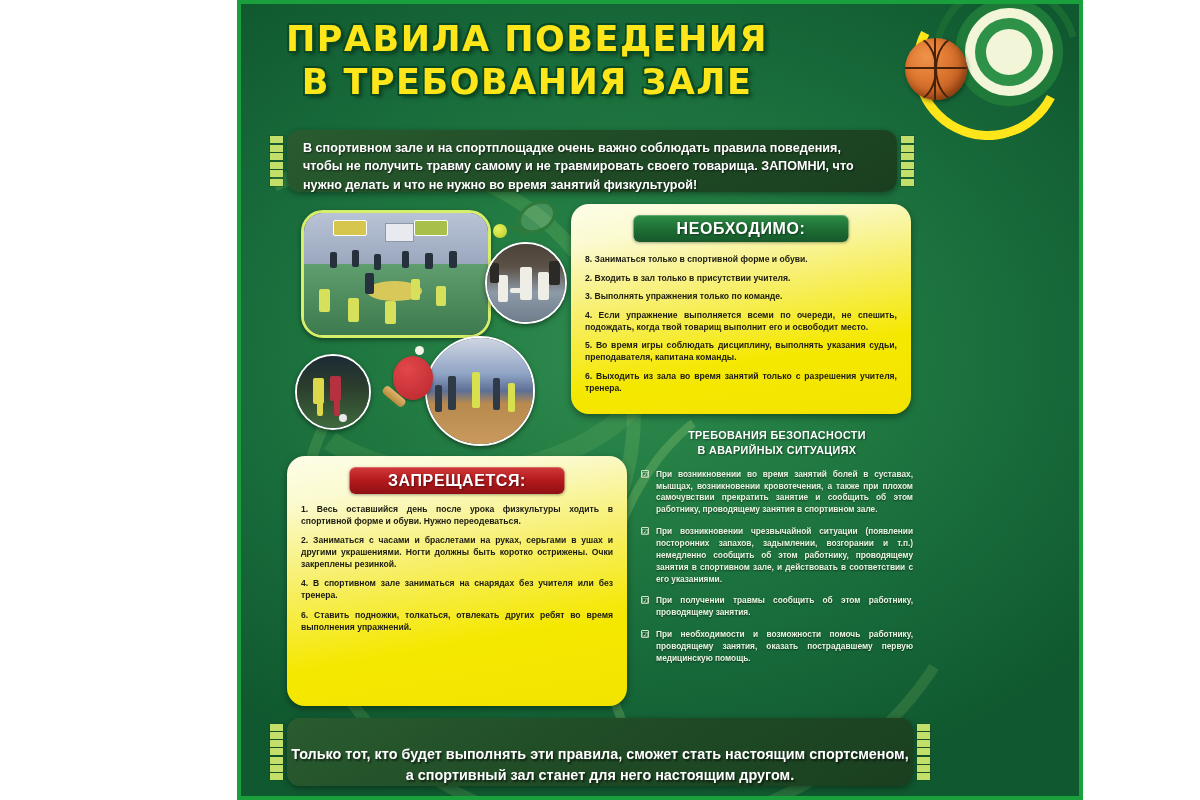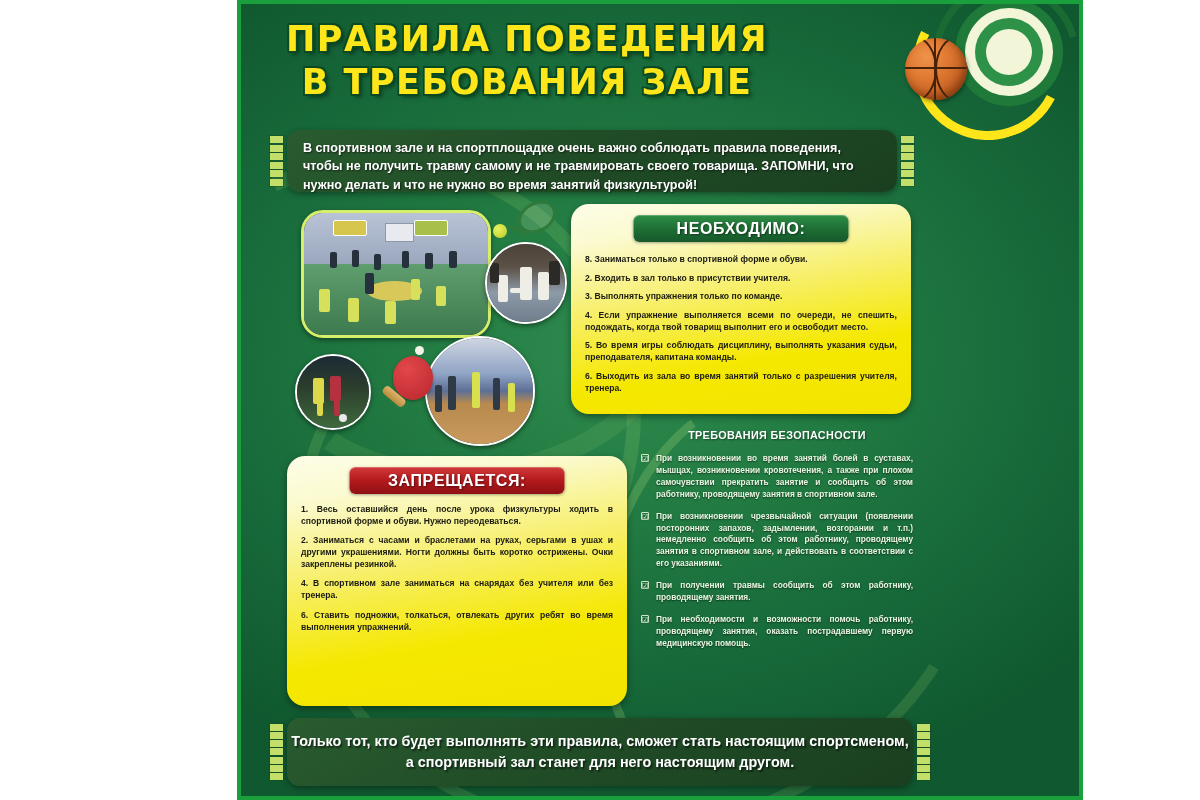--- a/index.html
+++ b/index.html
@@ -556,6 +556,7 @@
     <div id="emergency">
       <div id="emergency-heading">
         <div>ТРЕБОВАНИЯ БЕЗОПАСНОСТИ</div>
+        <div>В АВАРИЙНЫХ СИТУАЦИЯХ</div>
       </div>
 
       <div class="emg-item">

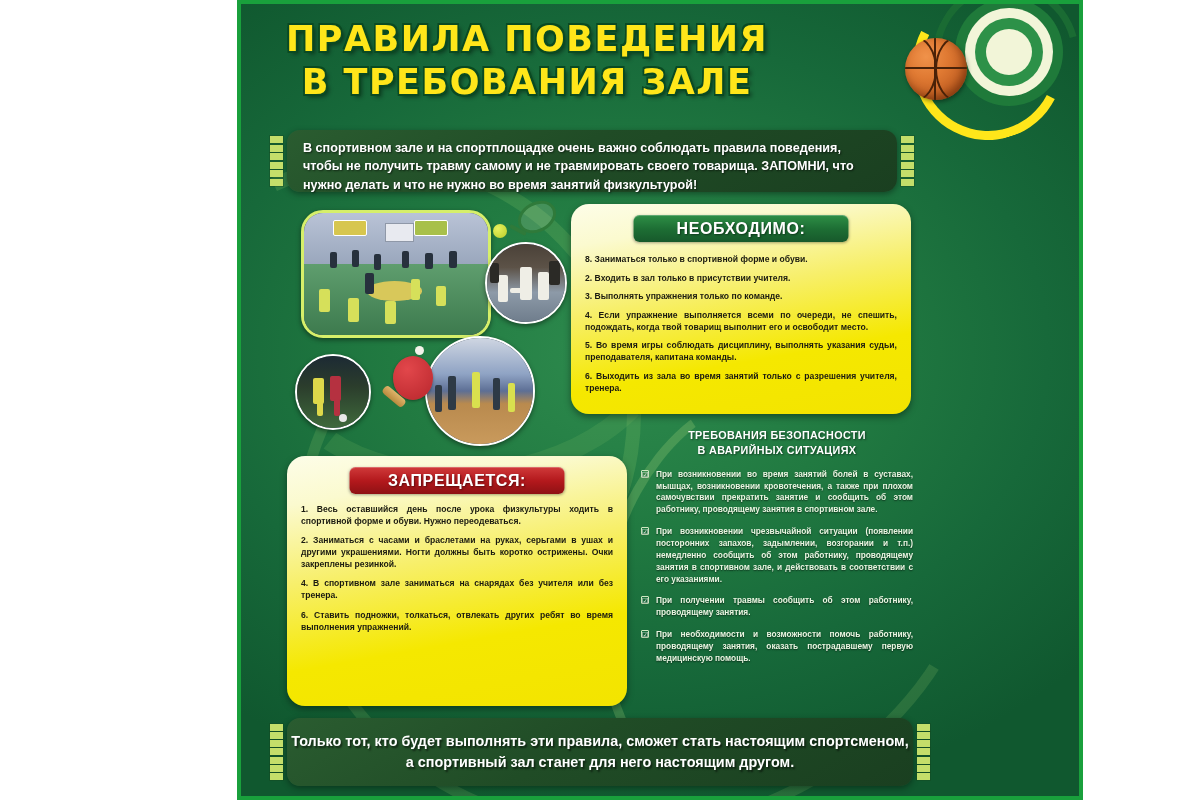--- a/index.html
+++ b/index.html
@@ -394,7 +394,7 @@
   #footer-panel {
     left: 46px; top: 714px;
     width: 626px; height: 68px;
-    display: flex; align-items: center; justify-content: center;
+    display: flex; align-items: flex-end; justify-content: center;
   }
   #footer-panel p {
     color: #ffffff;

